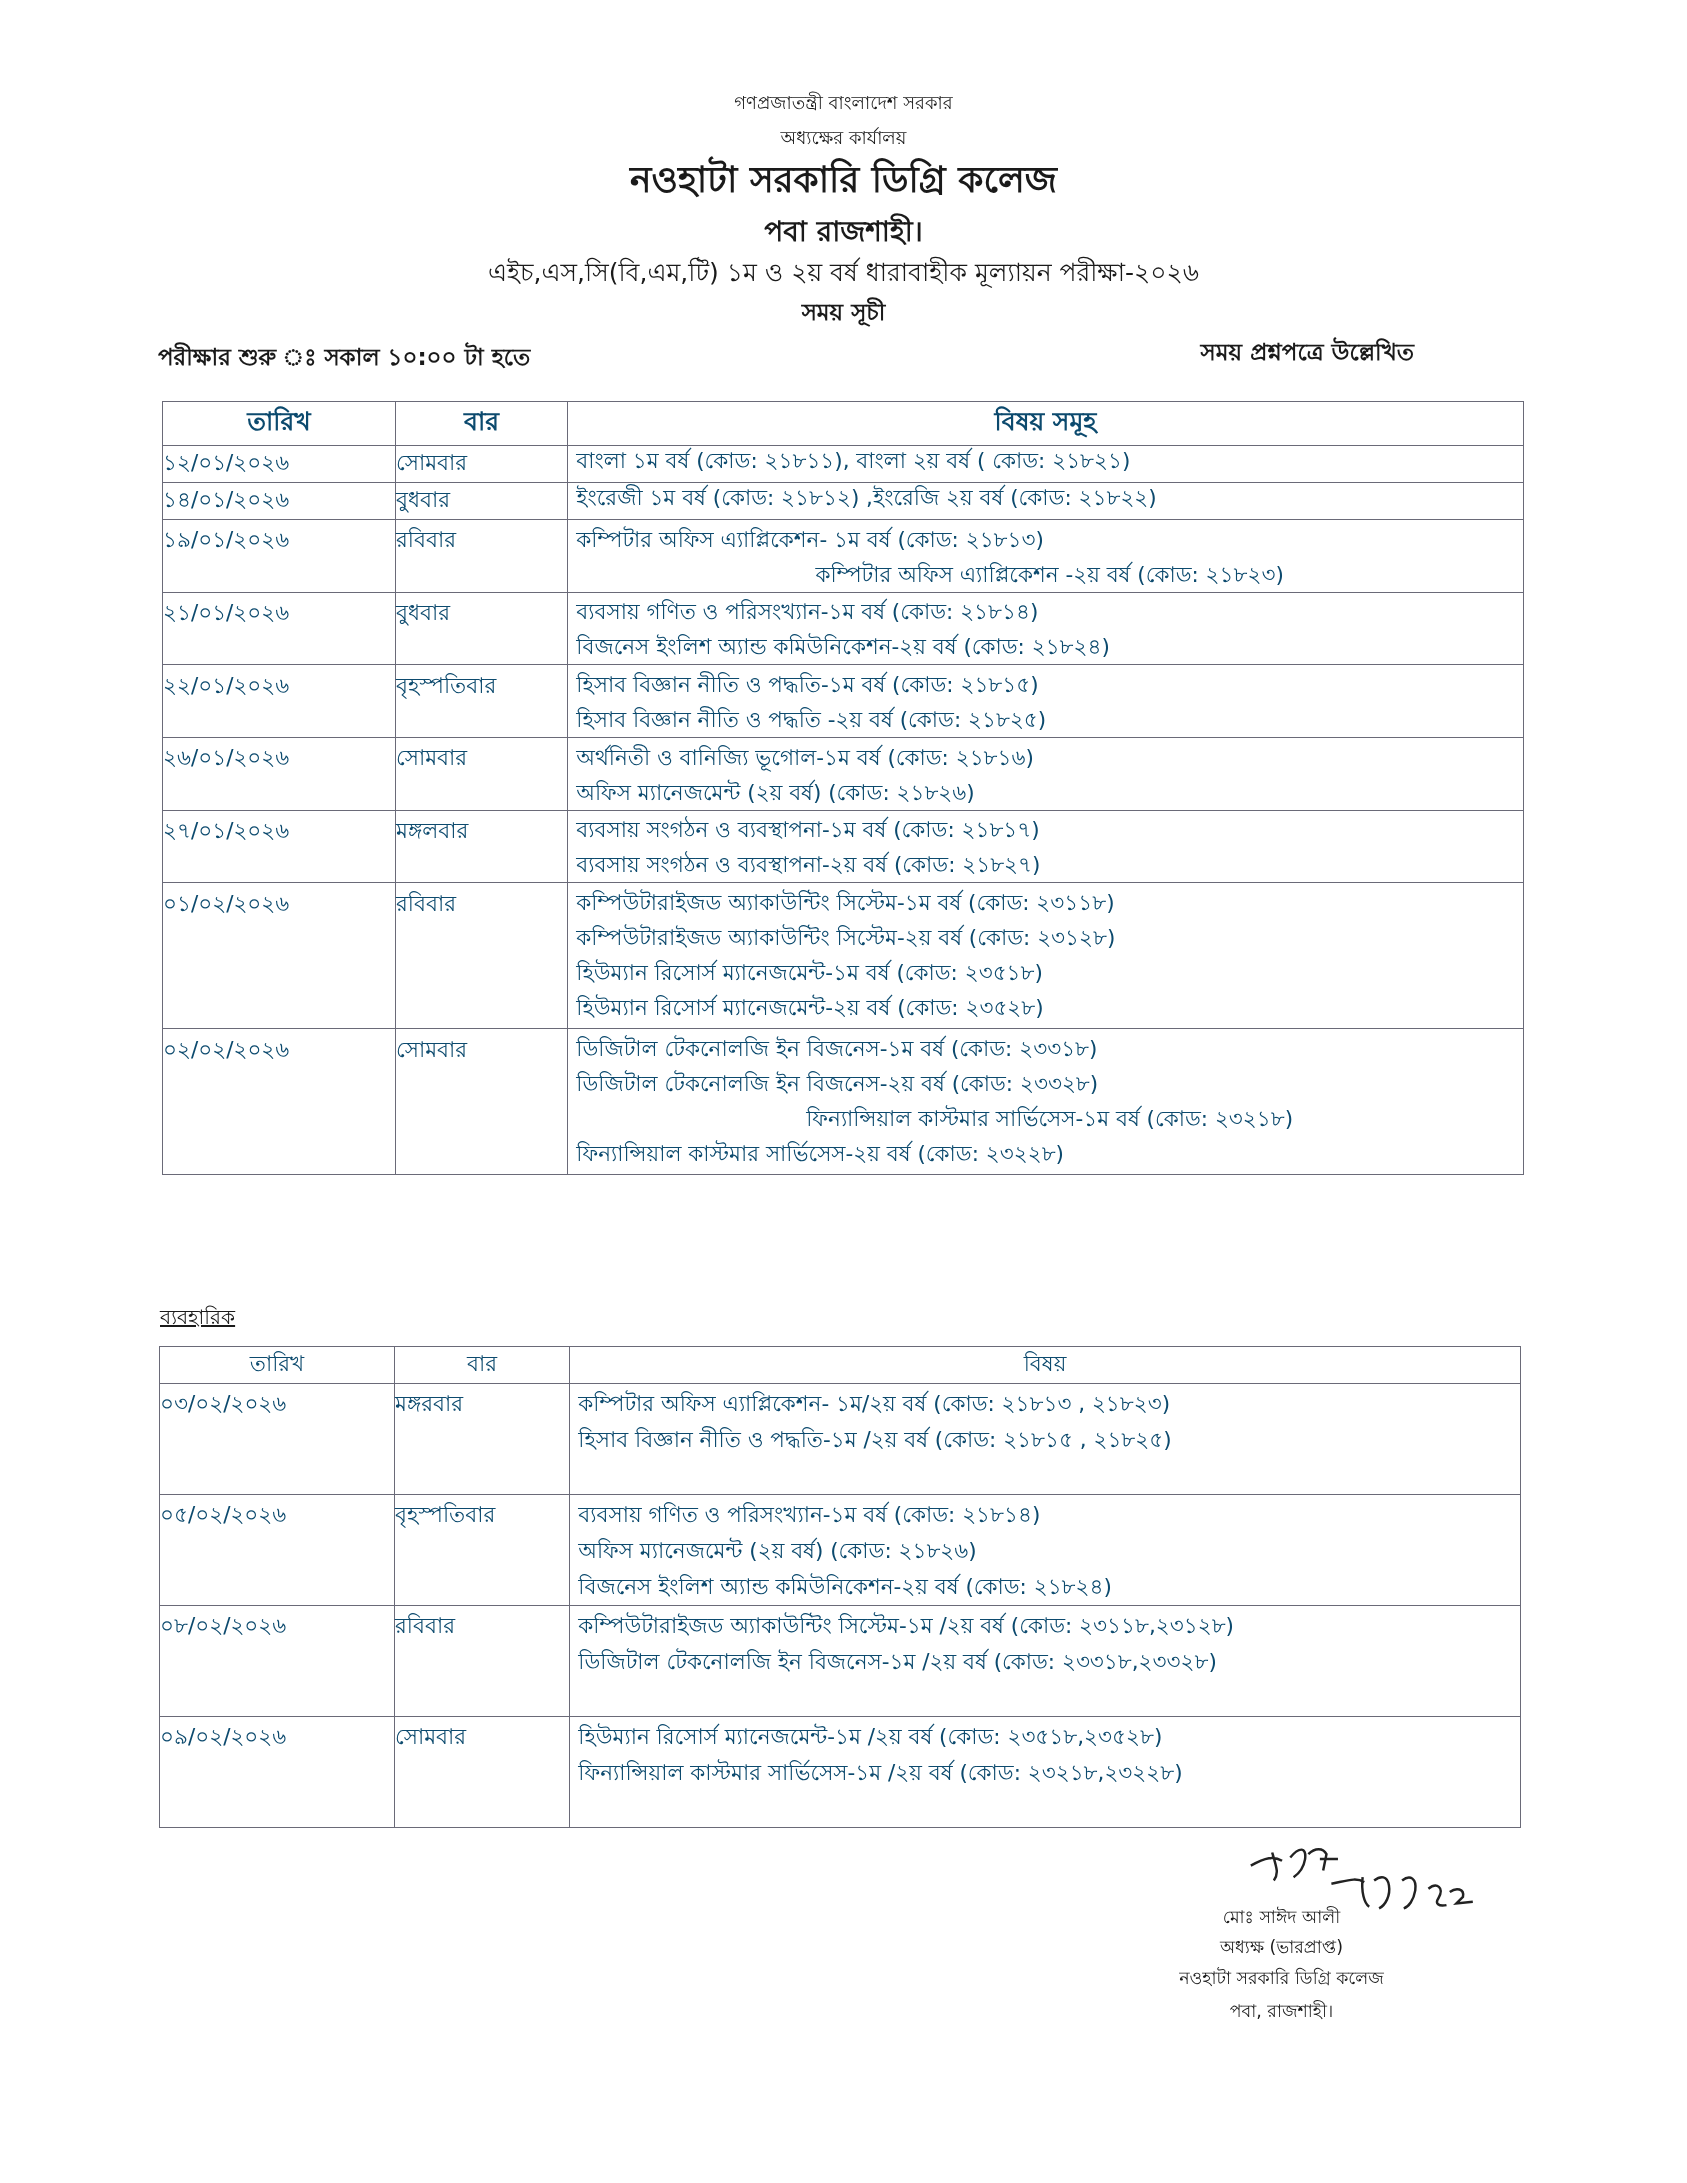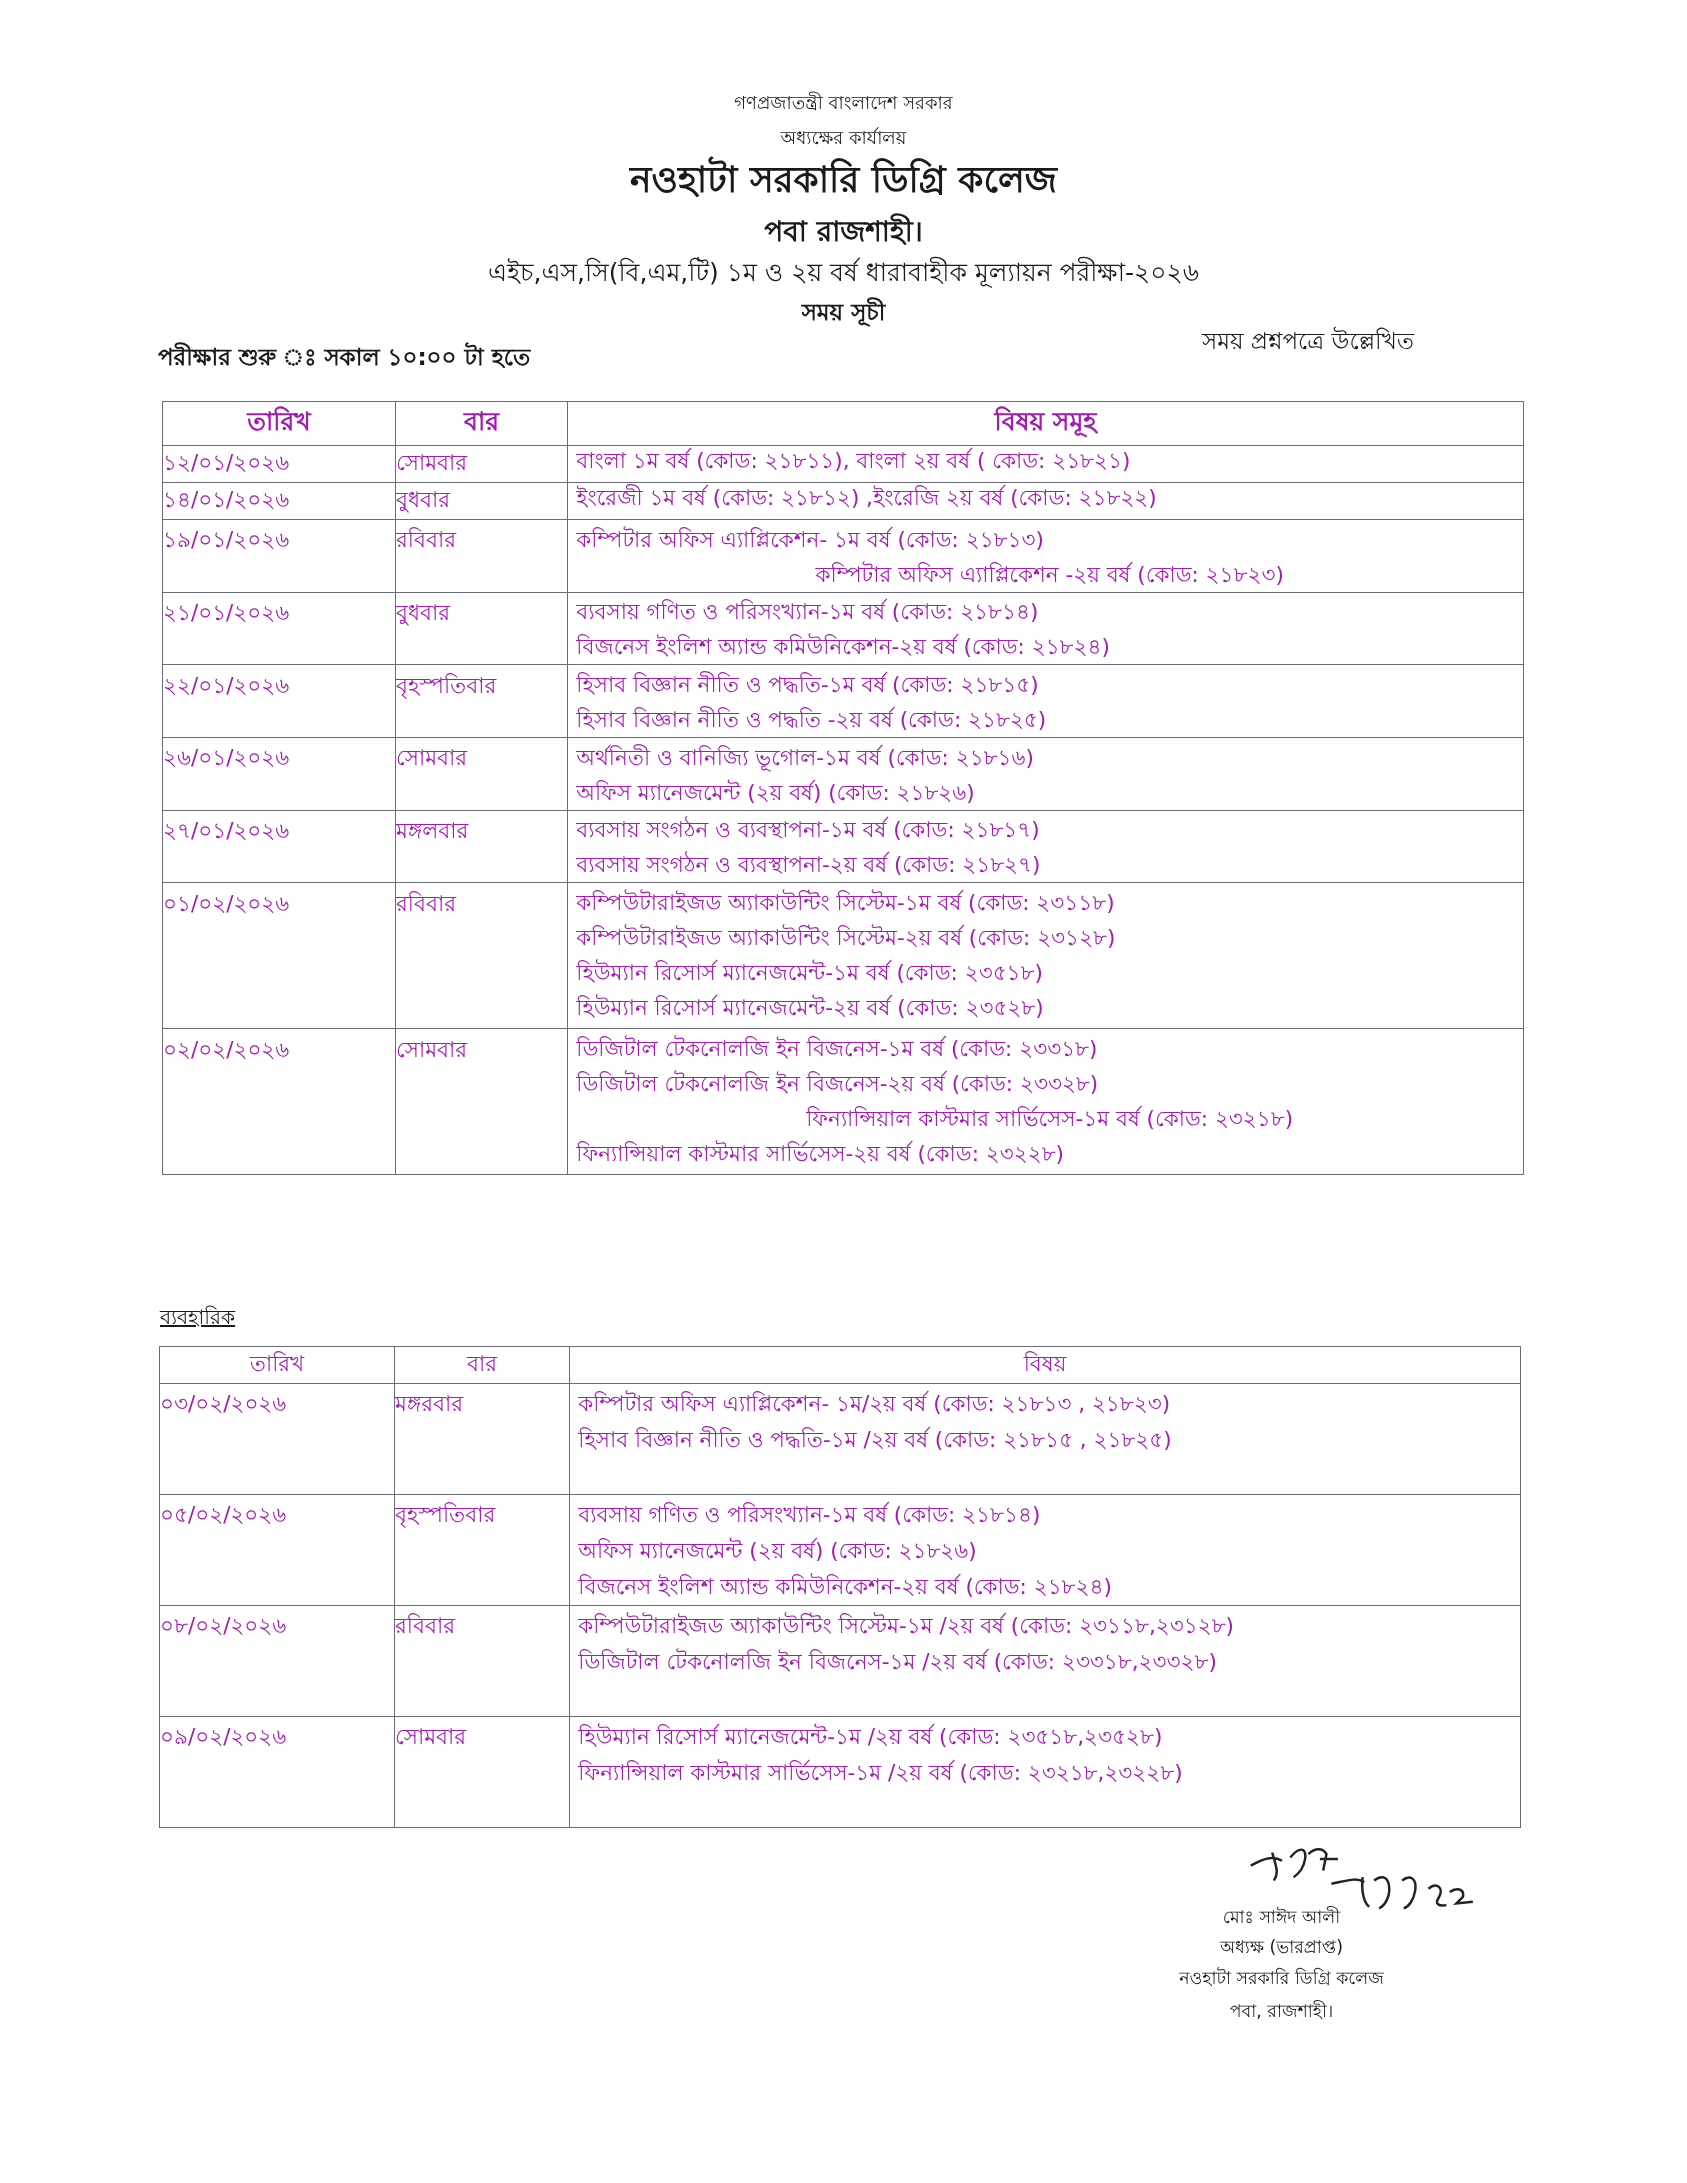--- a/index.html
+++ b/index.html
@@ -17,7 +17,7 @@
   .exam-title { top: 253px; font-size: 25px; }
   .schedule { top: 294px; font-size: 23px; font-weight: bold; }
   .start-time { position: absolute; left: 150px; top: 339px; font-size: 23px; font-weight: bold; white-space: nowrap; margin-left: 8px; }
-  .time-note { position: absolute; right: 273px; top: 323px; font-size: 23px; font-weight: normal; white-space: nowrap; }
+  .time-note { position: absolute; right: 273px; top: 334px; font-size: 23px; font-weight: bold; white-space: nowrap; }
 
   table.sched {
     position: absolute; border-collapse: collapse; table-layout: fixed;

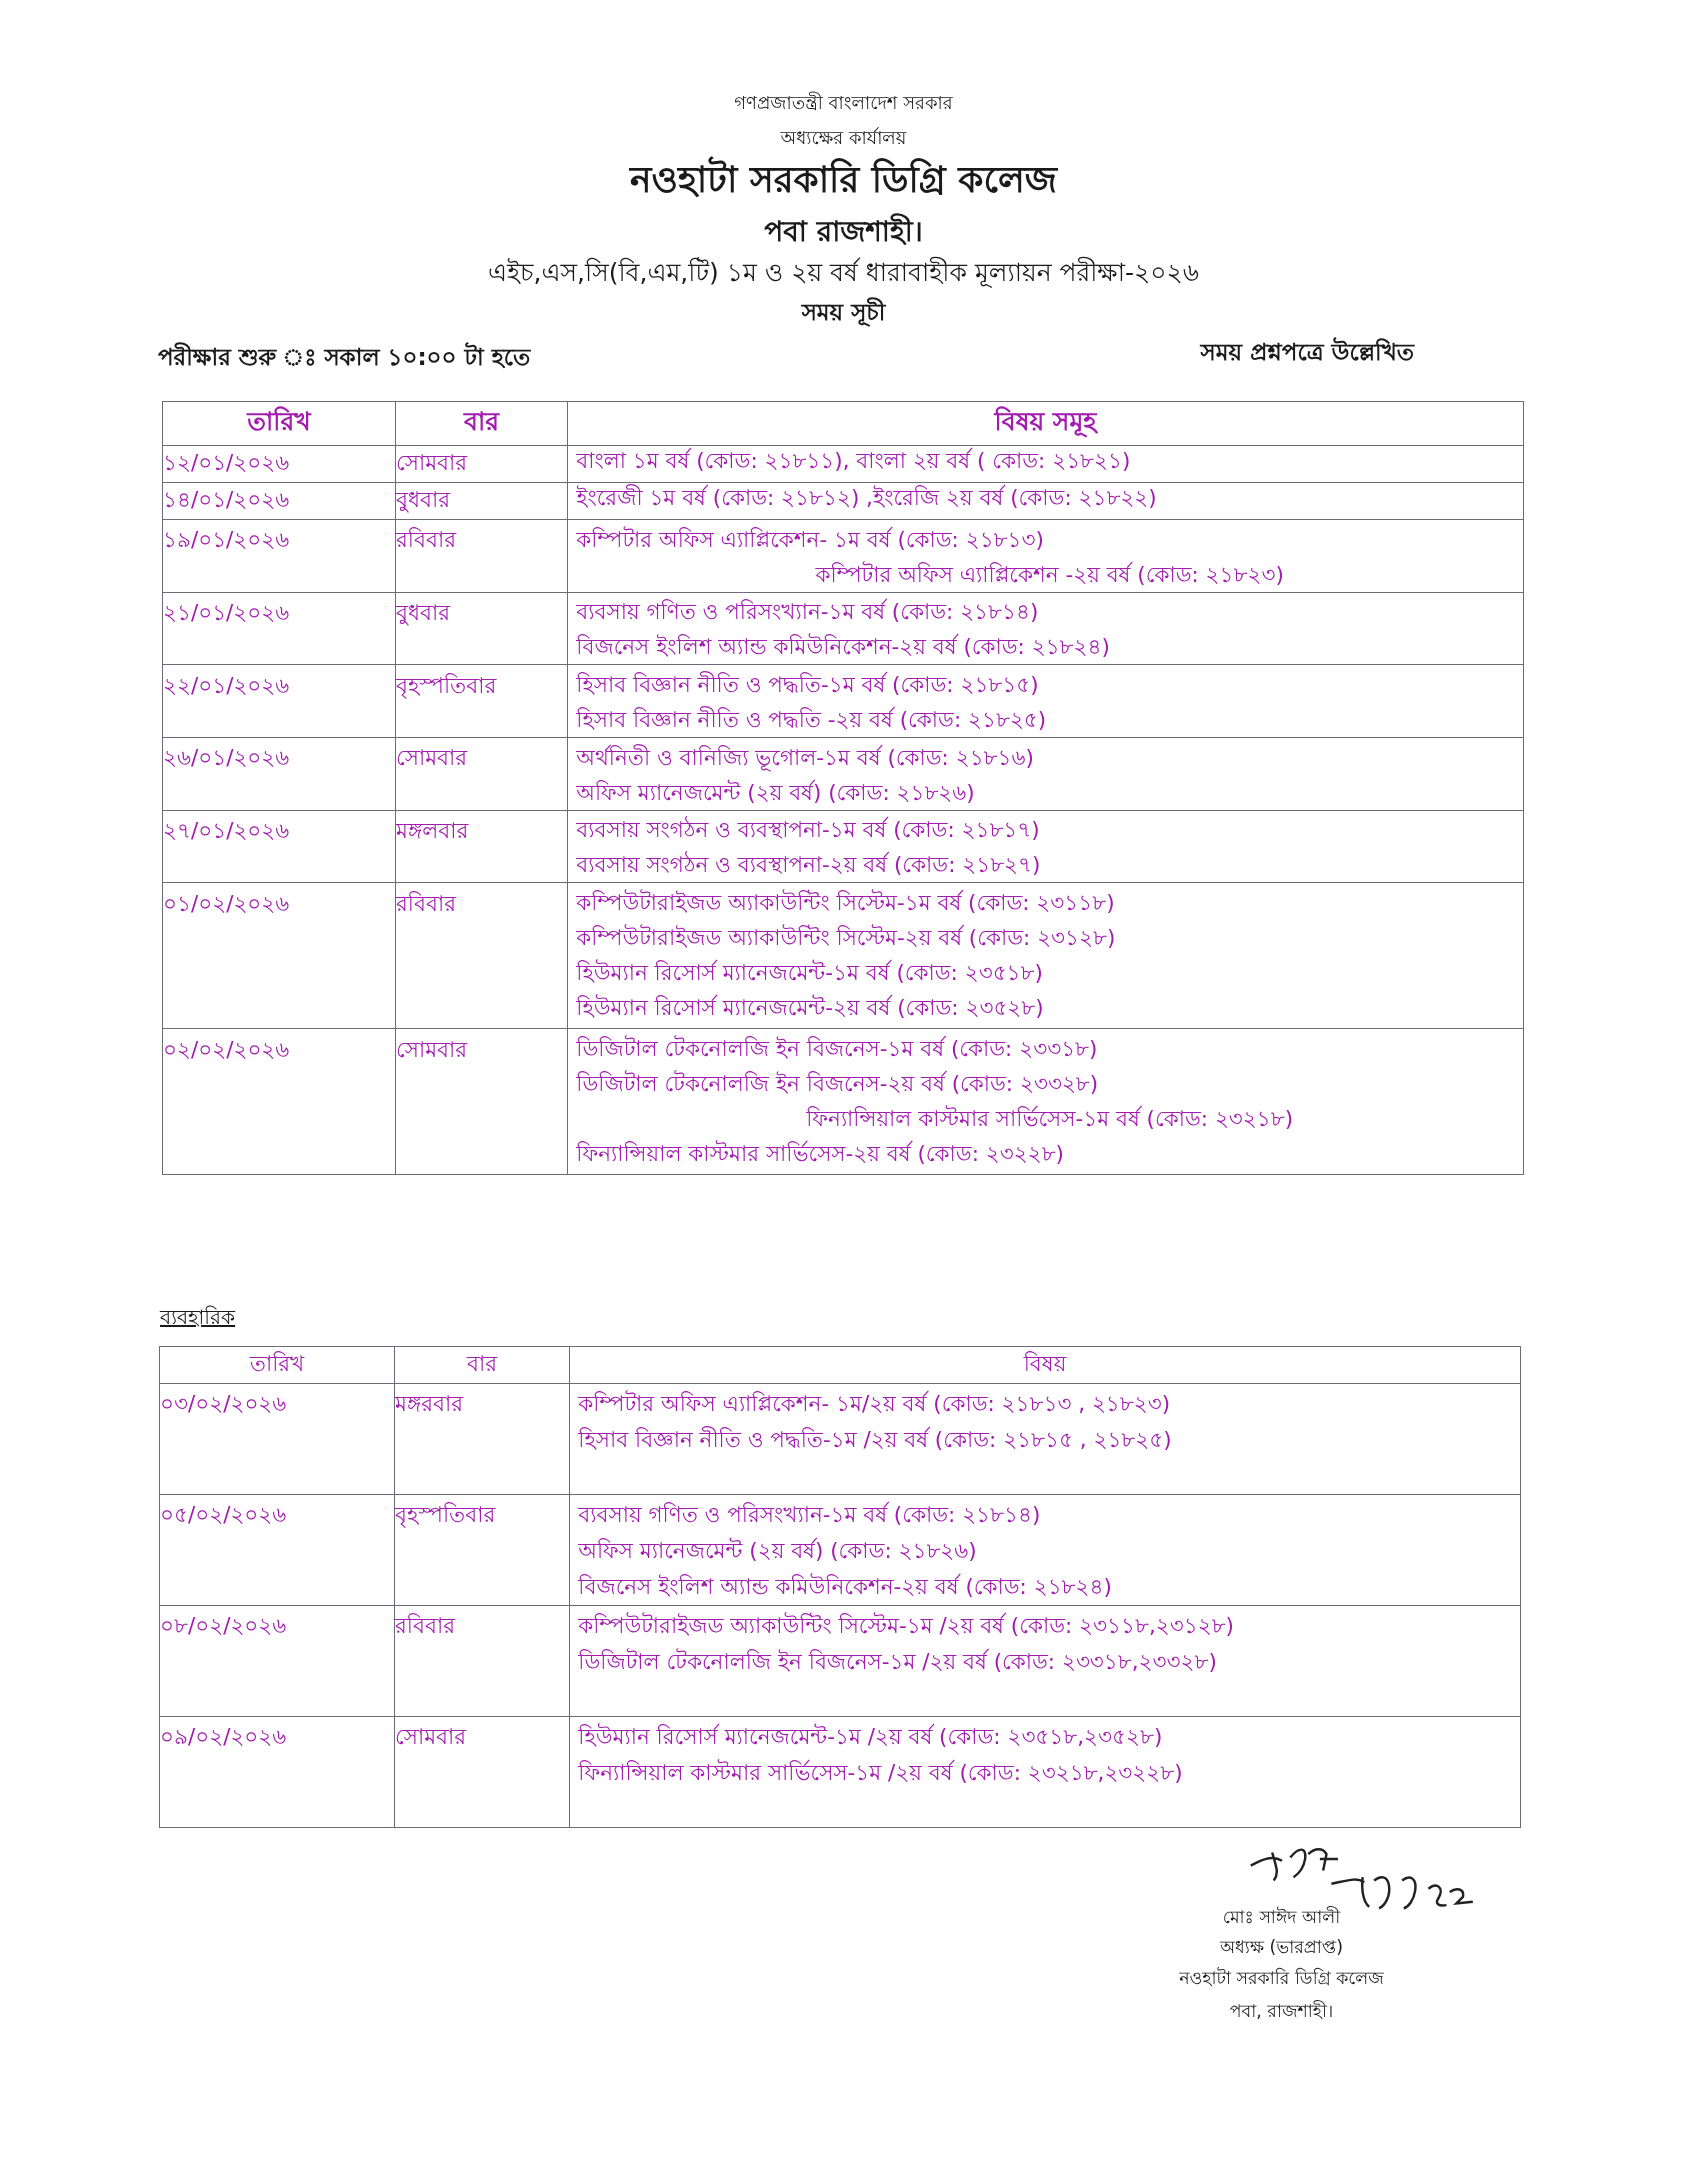--- a/index.html
+++ b/index.html
@@ -21,7 +21,7 @@
 
   table.sched {
     position: absolute; border-collapse: collapse; table-layout: fixed;
-    font-size: 21.5px; color: #a21caf;
+    font-size: 21.5px; color: #0c4a6e;
   }
   table.sched td, table.sched th {
     border: 1.7px solid #6a6a78; vertical-align: top; padding: 0;

